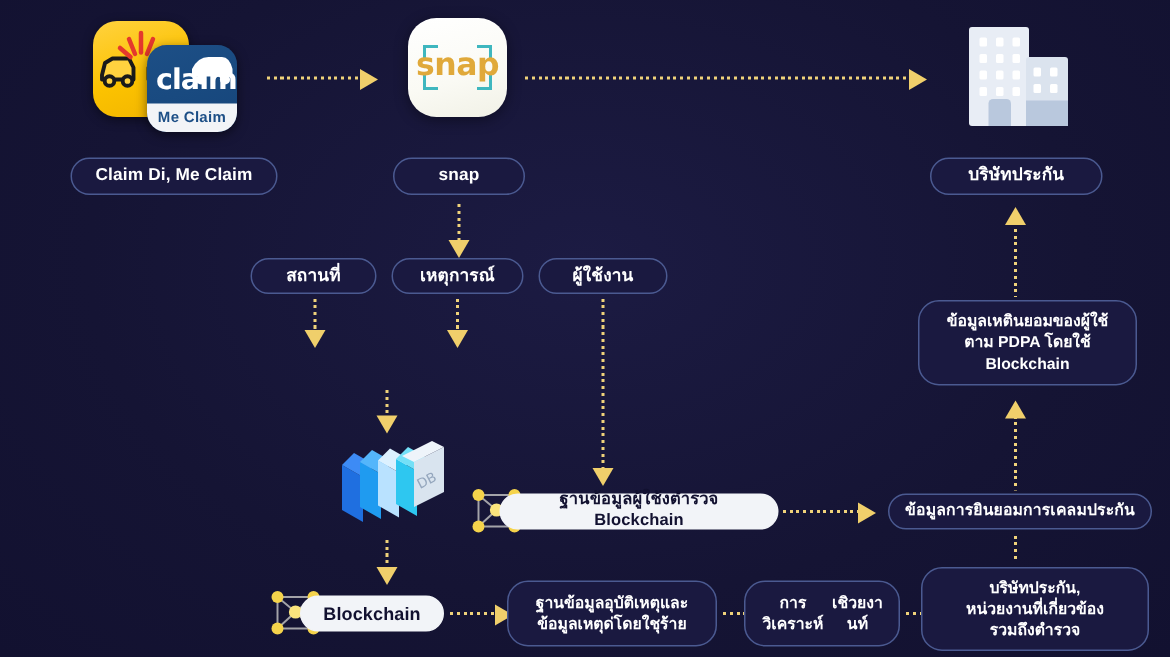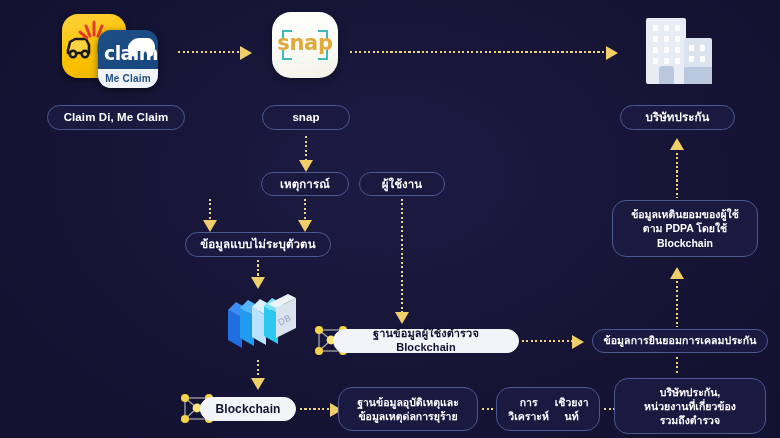--- a/index.html
+++ b/index.html
@@ -207,6 +207,9 @@
     <div class="head down" style="left:1px;top:24px"></div>
   </div>
 
+  <div class="pill" style="left:167px;top:172px;width:84px;height:24px;font-size:11.5px">
+    <span>สถานที่</span>
+  </div>
   <div class="pill" style="left:261px;top:172px;width:88px;height:24px;font-size:11.5px">
     <span>เหตุการณ์</span>
   </div>

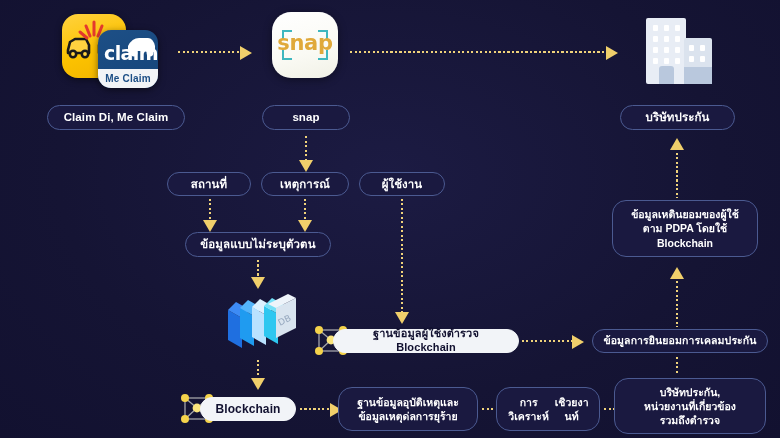--- a/index.html
+++ b/index.html
@@ -231,9 +231,6 @@
     <div class="head down" style="left:1px;top:113px"></div>
   </div>
 
-  <div class="pill" style="left:185px;top:232px;width:146px;height:25px;font-size:11.5px">
-    <span>ข้อมูลแบบไม่ระบุตัวตน</span>
-  </div>
 
   <div class="arrow" style="left:250px;top:260px;width:16px;height:32px">
     <div class="stem" style="--dir:to bottom;left:7px;top:0;width:2px;height:19px"></div>

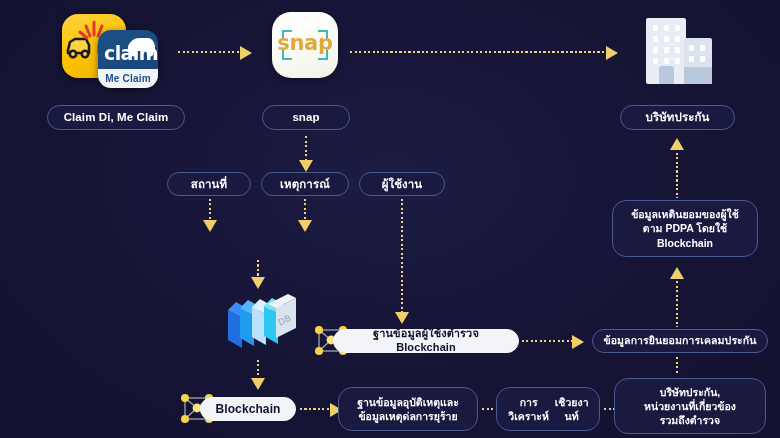--- a/index.html
+++ b/index.html
@@ -292,7 +292,7 @@
 
   <div class="boxr" style="left:338px;top:387px;width:140px;height:44px;font-size:10.5px;flex-direction:column">
     <span>ฐานข้อมูลอุบัติเหตุและ</span>
-    <span>ข้อมูลเหตุด่ลการยุร้าย</span>
+    <span>ข้อมูลเหตุด่โดยใชุร้าย</span>
   </div>
 
   <div class="arrow" style="left:482px;top:402px;width:40px;height:14px">

